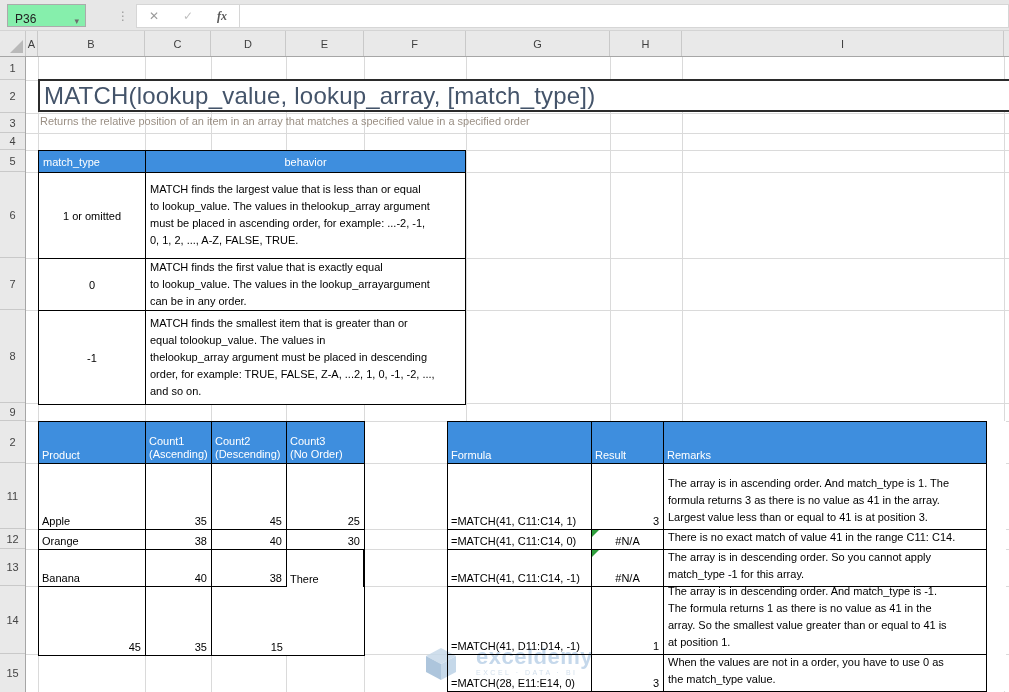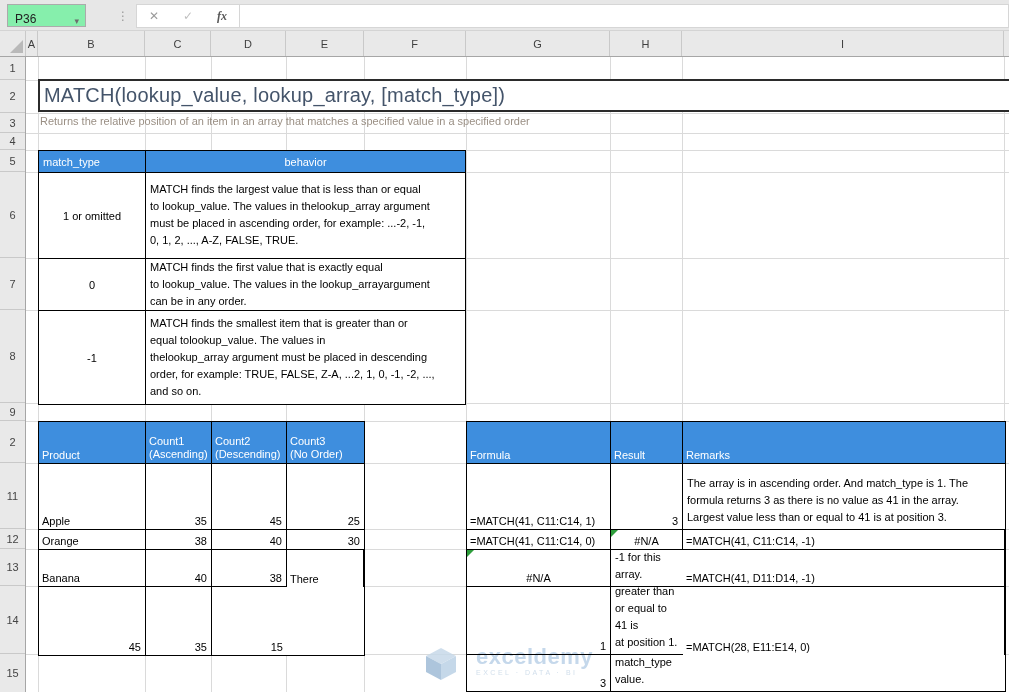--- a/index.html
+++ b/index.html
@@ -52,7 +52,7 @@
   #titlebox { position:absolute; left:38px; top:79px; width:971px; height:33px;
               background:#fff; border:2px solid #2b2b2b; border-right:none;
               display:flex; align-items:center; z-index:3; }
-  #titlebox .t { font-size:20px; color:#44546A; padding-left:4px; letter-spacing:0.2px; }
+  #titlebox .t { font-size:24px; color:#44546A; padding-left:4px; letter-spacing:0.2px; }
   #subtitle { position:absolute; left:40px; top:115px; font-size:11px; color:#9A8F84; z-index:3; }
 
   

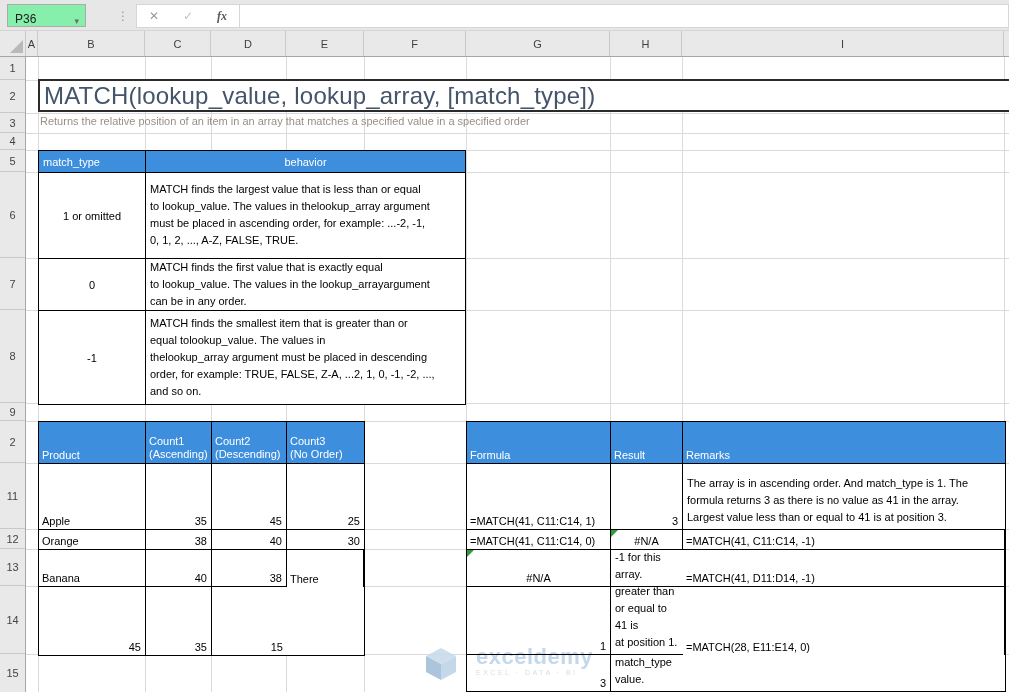--- a/index.html
+++ b/index.html
@@ -81,7 +81,7 @@
         grid-template-rows:42px 66px 20px 37px 68px; background:#fff; }
   #formula-backing { position:absolute; left:466px; top:421px; width:540px; height:270px;
         background:#fff; z-index:1; }
-  #formula-table { left:466px; top:421px; width:540px;
+  #formula-table { left:447px; top:421px; width:540px;
         grid-template-columns:144px 72px 1fr;
         grid-template-rows:42px 66px 20px 37px 68px 36px; background:transparent; }
 

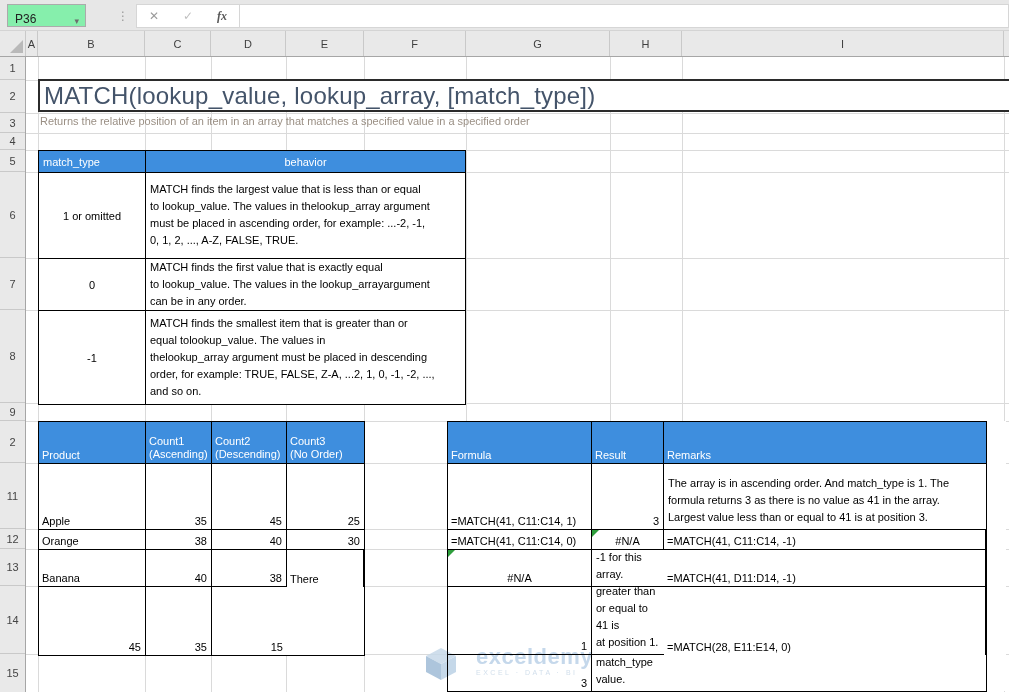--- a/index.html
+++ b/index.html
@@ -260,6 +260,7 @@
         <i class="err-tri"></i>
         <span>#N/A</span>
       </div>
+    <div class="c lastcol longtxt bott">There is no exact match of value 41 in the range C11: C14.</div>
 
     <div class="c bl">=MATCH(41, C11:C14, -1)</div>
     <div class="c bc">

